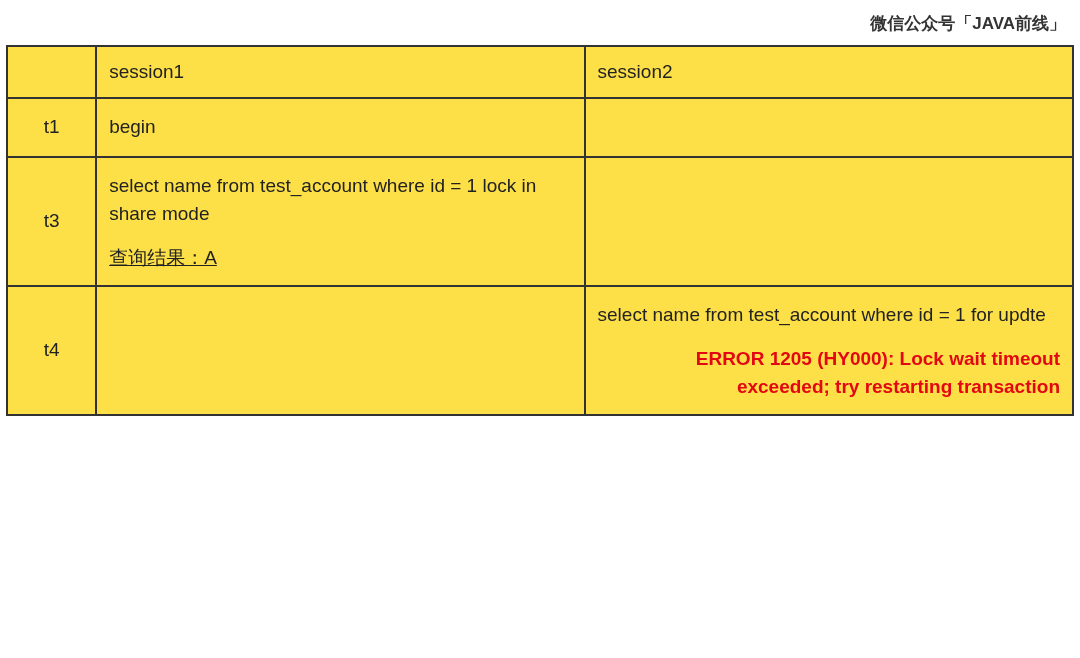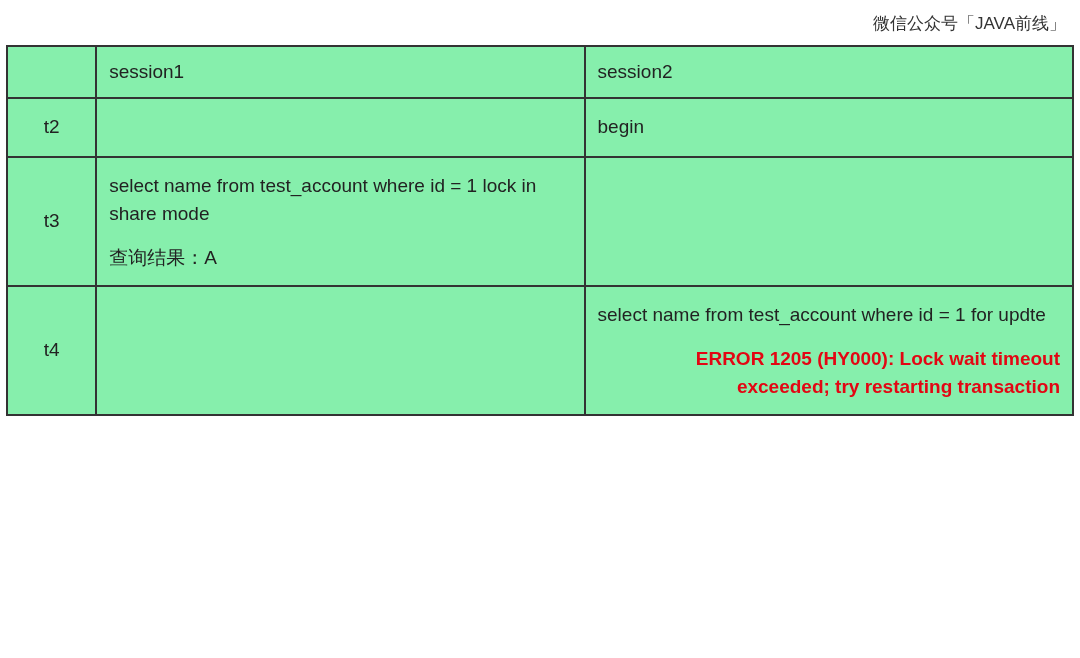--- a/index.html
+++ b/index.html
@@ -17,7 +17,7 @@
       text-align: right;
       padding: 12px 14px 10px 0;
       font-size: 17px;
-      font-weight: 400;
+      font-weight: 700;
       color: #333;
     }
     .sql-table {

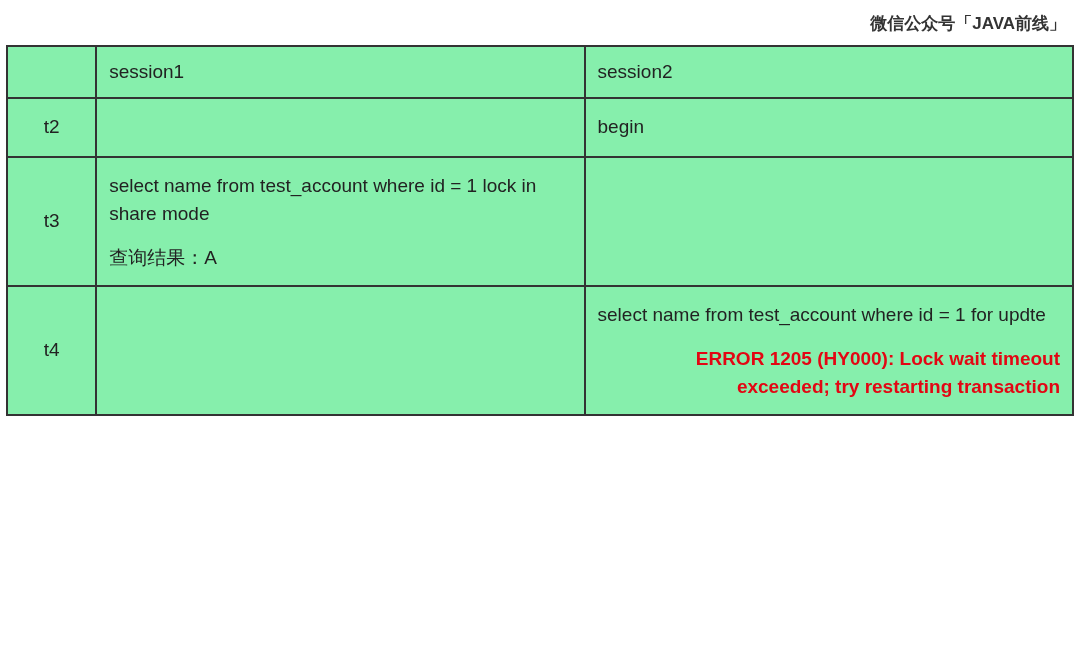--- a/index.html
+++ b/index.html
@@ -24,7 +24,7 @@
       width: calc(100% - 12px);
       margin: 0 6px;
       border-collapse: collapse;
-      background-color: #86efac;
+      background-color: #fde047;
     }
     .sql-table td,
     .sql-table th {

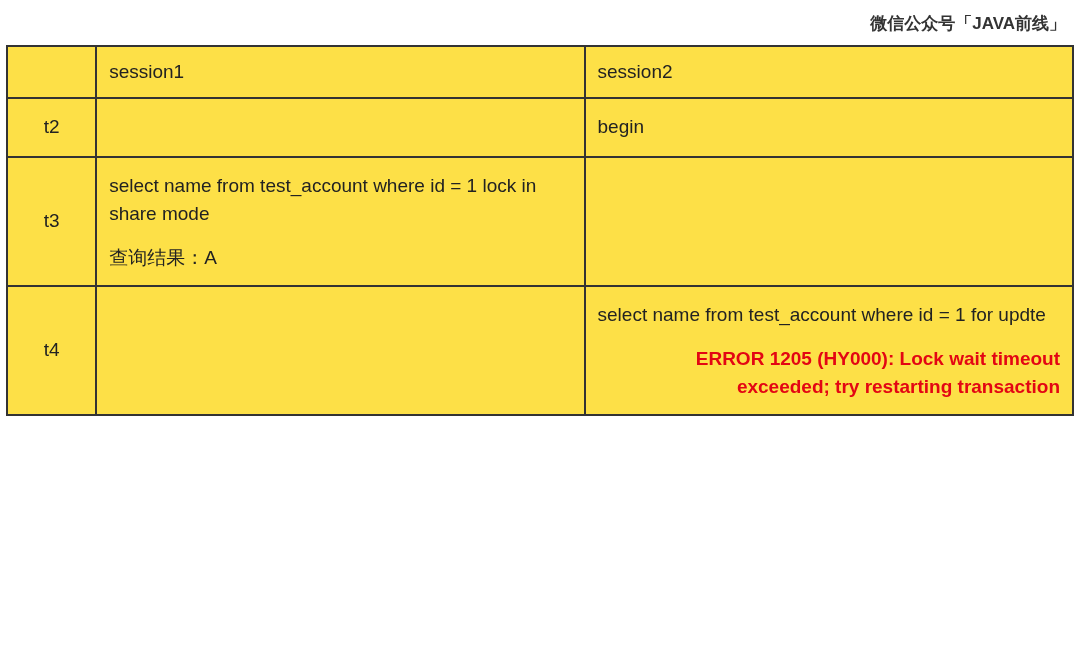--- a/index.html
+++ b/index.html
@@ -76,6 +76,15 @@
     <td class="col-session">session2</td>
   </tr>
 
+  <tr>
+    <td class="col-time">t1</td>
+    <td class="col-session">
+      <span class="cell-text">begin</span>
+    </td>
+    <td class="col-session">
+      <span class="cell-text"></span>
+    </td>
+  </tr>
 
   <tr>
     <td class="col-time">t2</td>

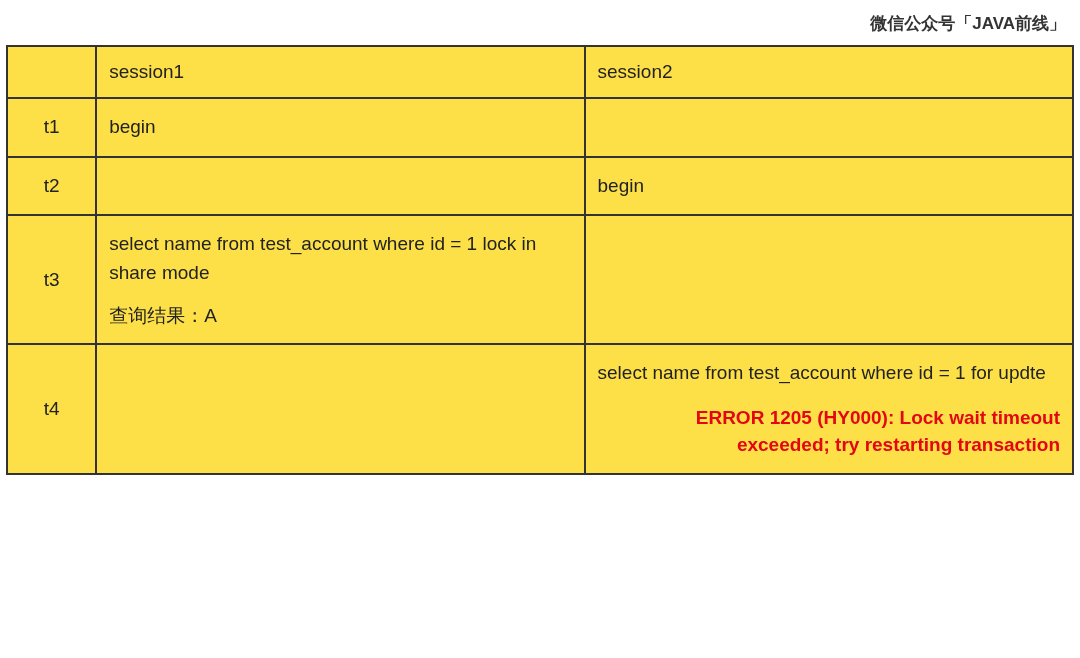--- a/index.html
+++ b/index.html
@@ -86,15 +86,6 @@
     </td>
   </tr>
 
-  <tr>
-    <td class="col-time">t2</td>
-    <td class="col-session">
-      <span class="cell-text"></span>
-    </td>
-    <td class="col-session">
-      <span class="cell-text">begin</span>
-    </td>
-  </tr>
 
   <tr class="tall-row">
     <td class="col-time">t3</td>

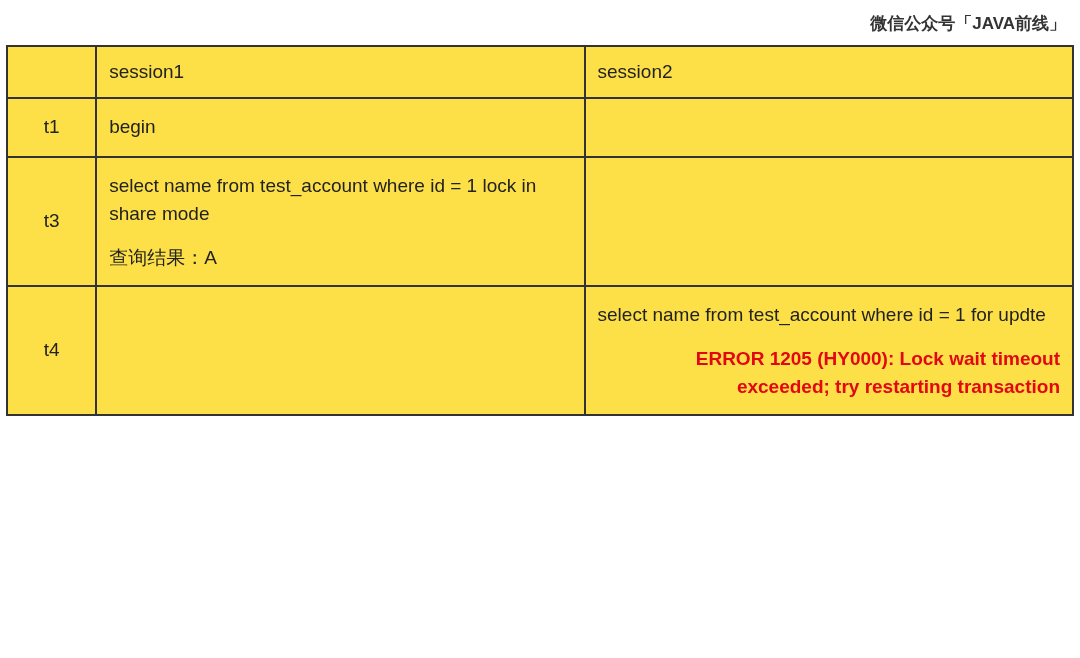--- a/index.html
+++ b/index.html
@@ -53,6 +53,7 @@
     .sub-text {
       display: block;
       margin-top: 16px;
+      text-decoration: underline;
     }
     .error-text {
       display: block;

